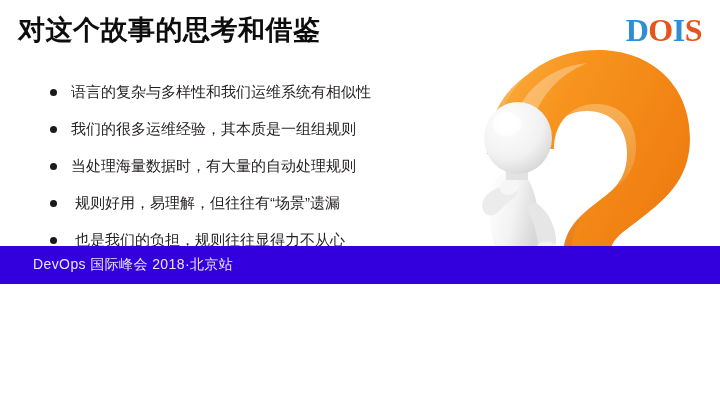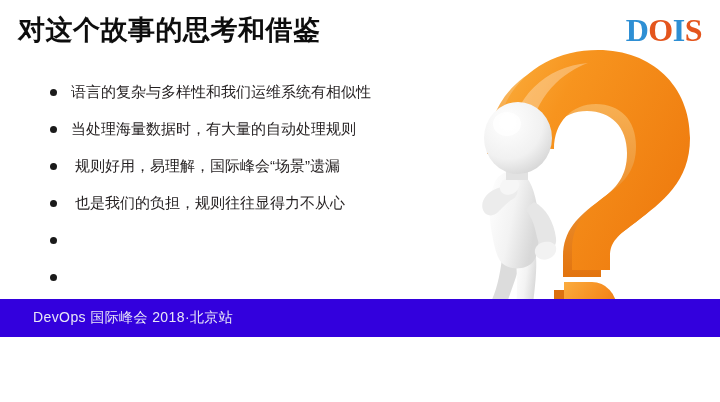--- a/index.html
+++ b/index.html
@@ -17,7 +17,7 @@
   .slide {
     position: relative;
     width: 720px;
-    height: 337px;
+    height: 284px;
     background: #ffffff;
     overflow: hidden;
   }

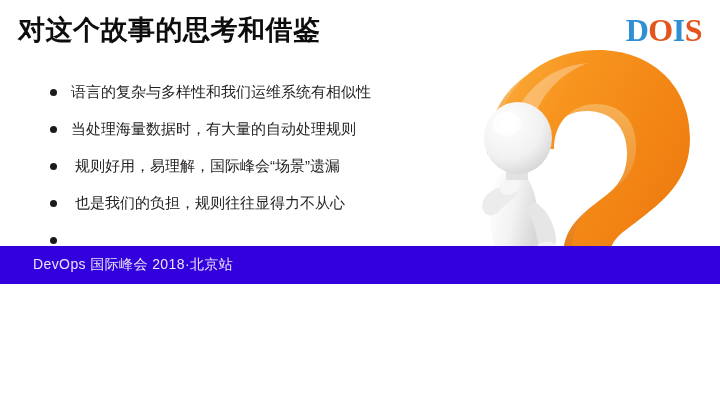--- a/index.html
+++ b/index.html
@@ -124,6 +124,10 @@
     <div class="bullet-row">
       <span class="bullet-dot"></span>
       <span class="bullet-text">语言的复杂与多样性和我们运维系统有相似性</span>
+    </div>
+    <div class="bullet-row">
+      <span class="bullet-dot"></span>
+      <span class="bullet-text">我们的很多运维经验，其本质是一组组规则</span>
     </div>
     <div class="bullet-row">
       <span class="bullet-dot"></span>

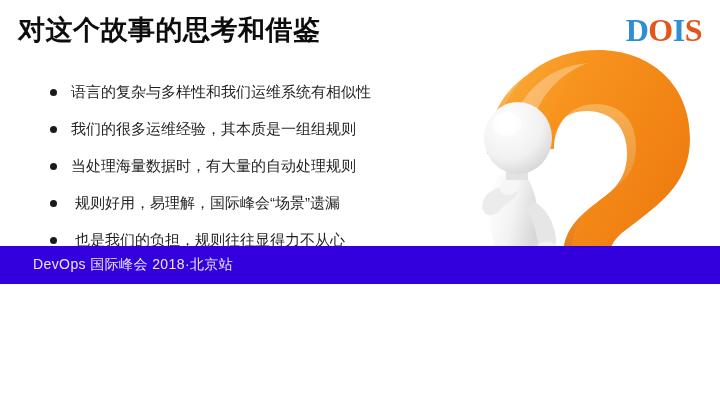--- a/index.html
+++ b/index.html
@@ -135,7 +135,7 @@
     </div>
     <div class="bullet-row indented">
       <span class="bullet-dot"></span>
-      <span class="bullet-text">规则好用，易理解，国际峰会“场景”遗漏</span>
+      <span class="bullet-text">规则好用，易理解，但往往有“场景”遗漏</span>
     </div>
     <div class="bullet-row indented">
       <span class="bullet-dot"></span>

